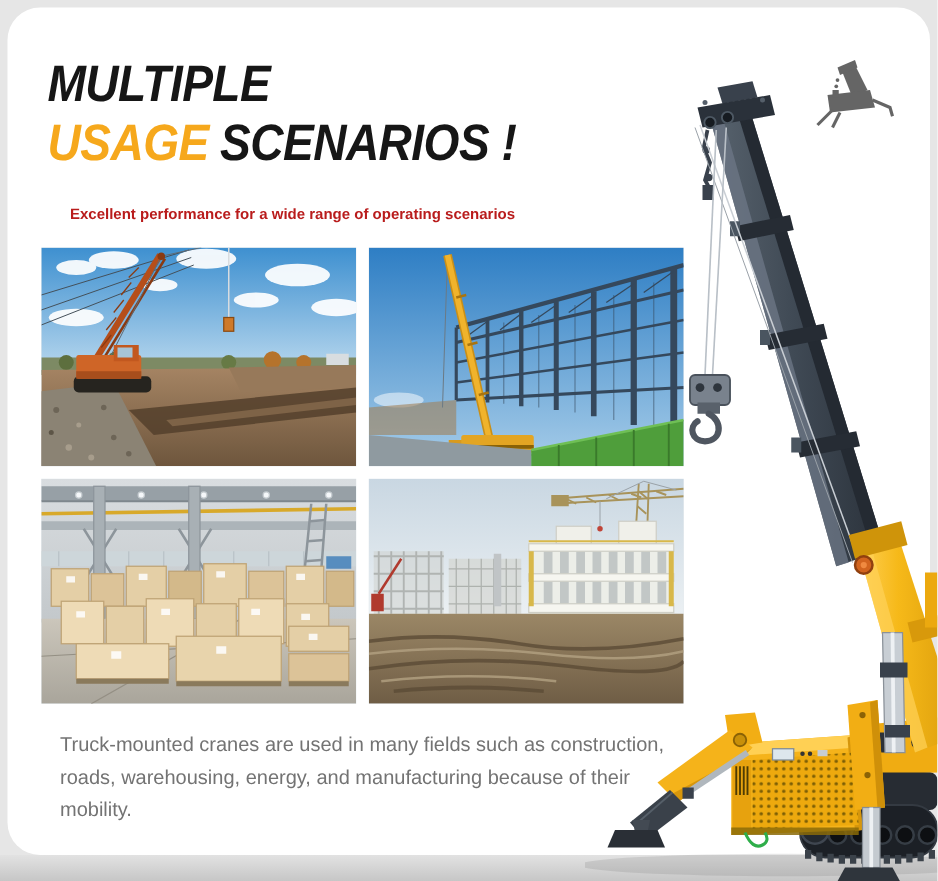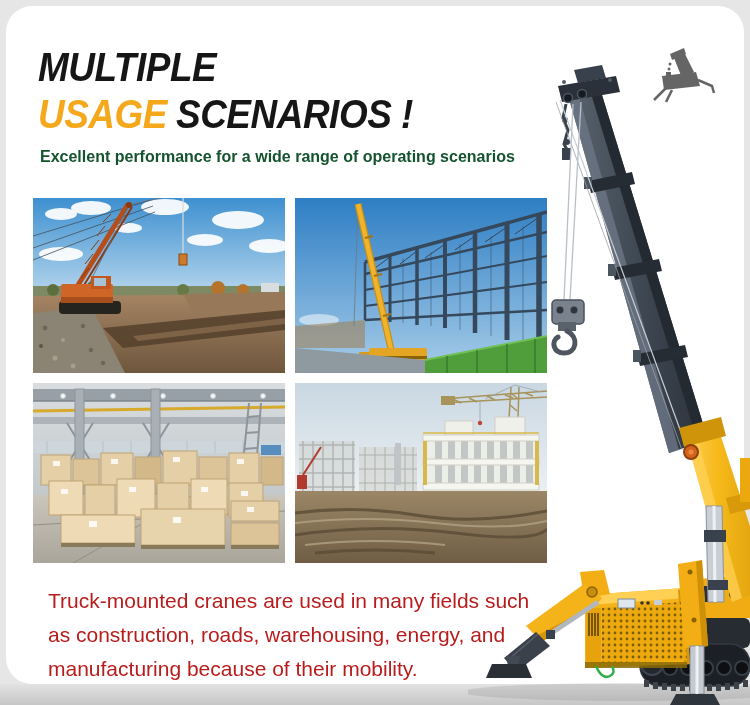--- a/index.html
+++ b/index.html
@@ -24,8 +24,8 @@
   }
   .title .hl{color:#F6A81C;margin-right:10px;}
   .subtitle{
-    position:absolute;left:40px;top:148px;margin:0;
-    font-size:16px;font-weight:700;color:#14532d;white-space:nowrap;
+    position:absolute;left:40px;top:148px;margin:16px;
+    font-size:12px;font-weight:700;color:#b91c1c;white-space:nowrap;
   }
   .photo{position:absolute;overflow:hidden;background:#dfe6ea;}
   .photo svg{display:block;}

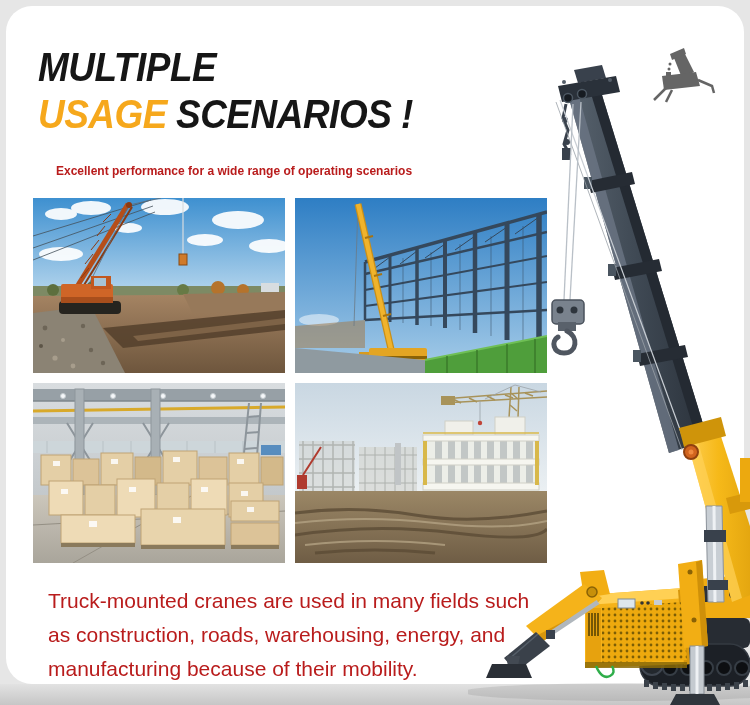--- a/index.html
+++ b/index.html
@@ -35,7 +35,7 @@
   #photo4{left:295px;top:383px;width:252px;height:180px;}
   .description{
     position:absolute;left:48px;top:584px;width:492px;margin:0;
-    font-size:21px;line-height:1.62;color:#b91c1c;
+    font-size:16px;line-height:1.62;color:#737373;
   }
   .hero-crane{position:absolute;left:468px;top:60px;width:282px;height:645px;}
   .watermark{position:absolute;left:650px;top:46px;width:66px;height:58px;opacity:.85;}

